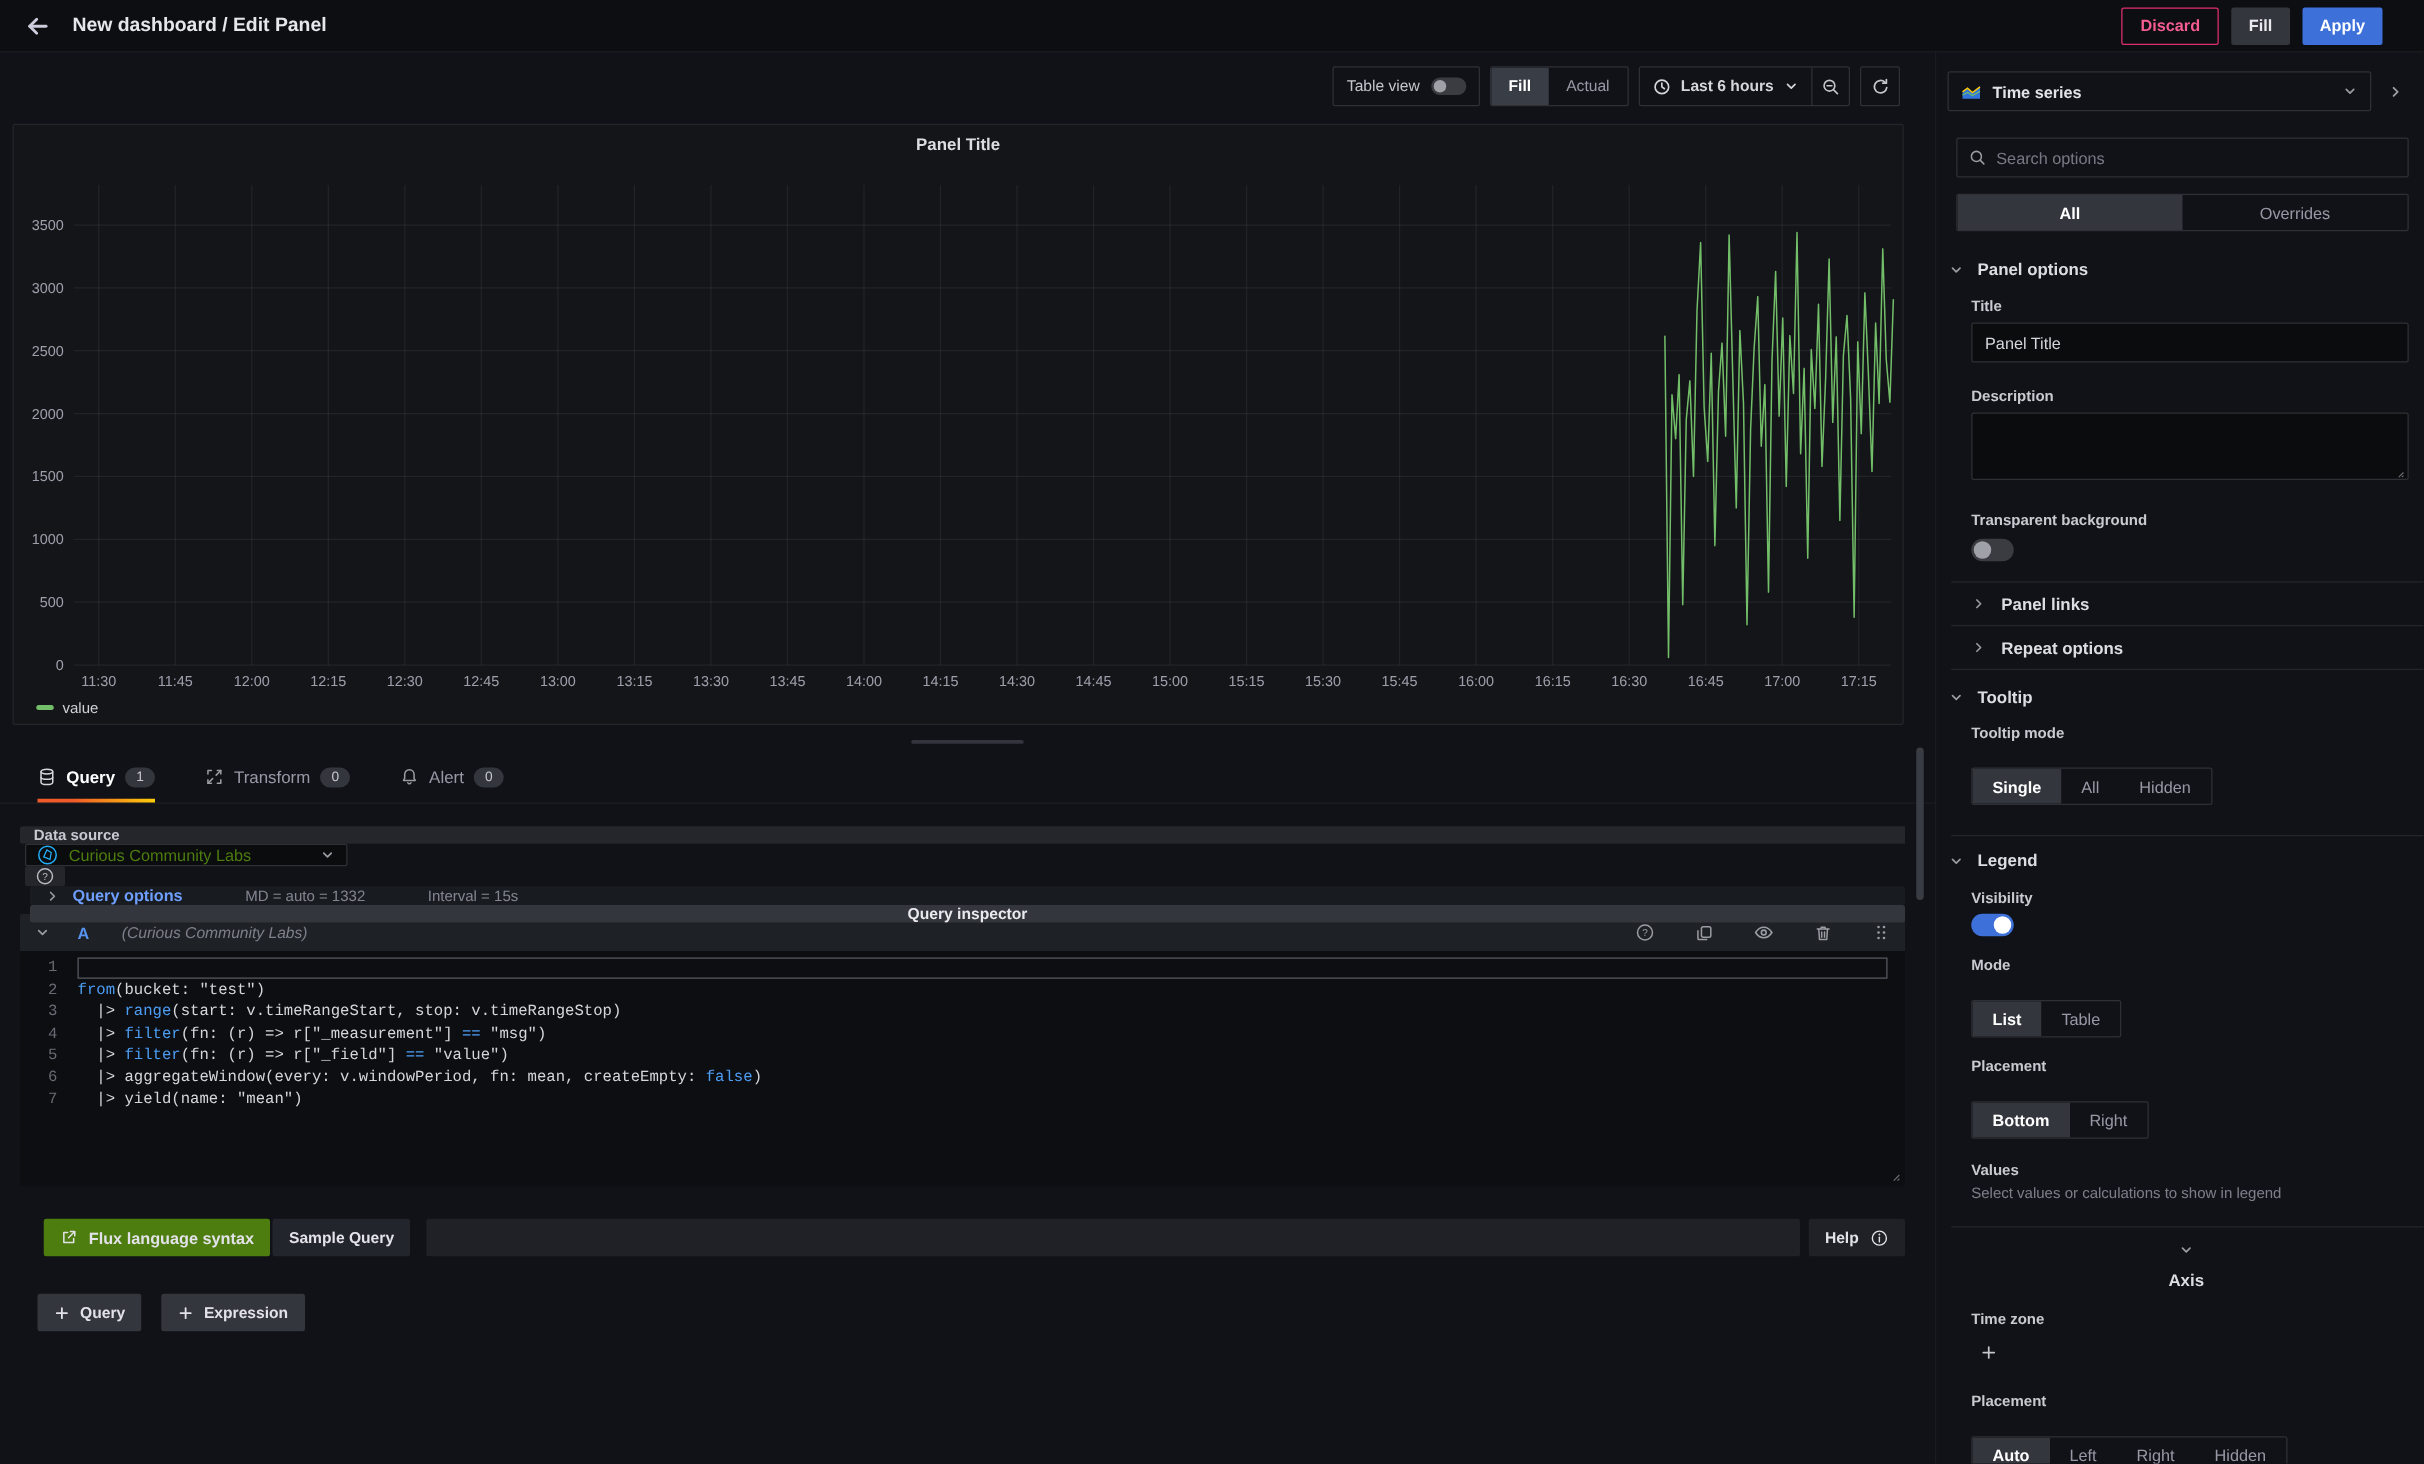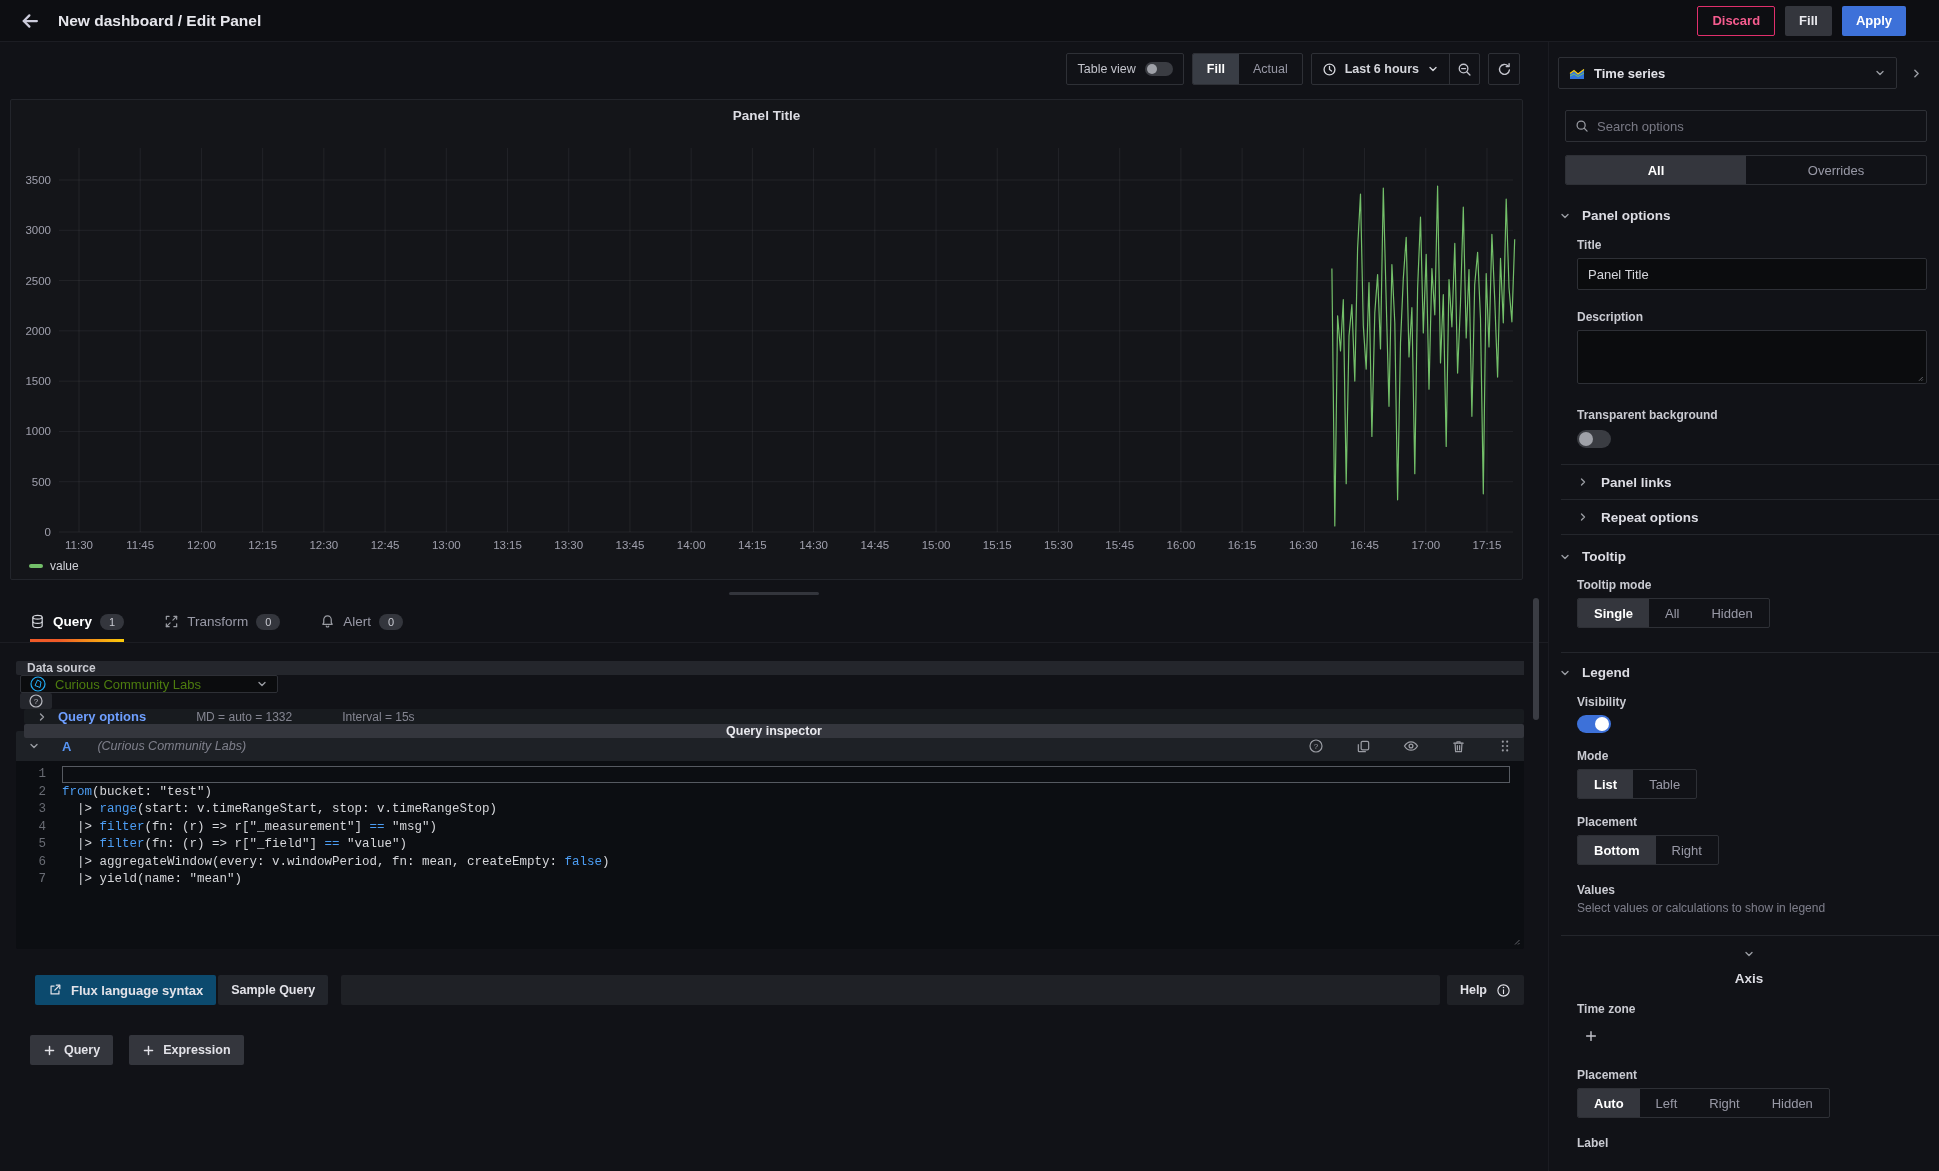--- a/index.html
+++ b/index.html
@@ -130,7 +130,7 @@
     display:flex; align-items:center; padding:0 10px; cursor:pointer; }
   .f-select .val { flex:1; font-size:13px; color:#d5d6dc; }
   .f-select .ph { color:rgba(204,204,220,.55); }
-  .mini-seg { margin-top:6px; display:inline-flex; border:1px solid #2e3036; border-radius:2px; overflow:hidden; height:30px; }
+  .mini-seg { margin-top:21px; display:inline-flex; border:1px solid #2e3036; border-radius:2px; overflow:hidden; height:30px; }
   .mini-seg > span { display:flex; align-items:center; padding:0 16px; font-size:13px; color:rgba(204,204,220,.72); cursor:pointer; }
   .mini-seg > span.on { background:#34363d; color:#fff; font-weight:bold; }
 

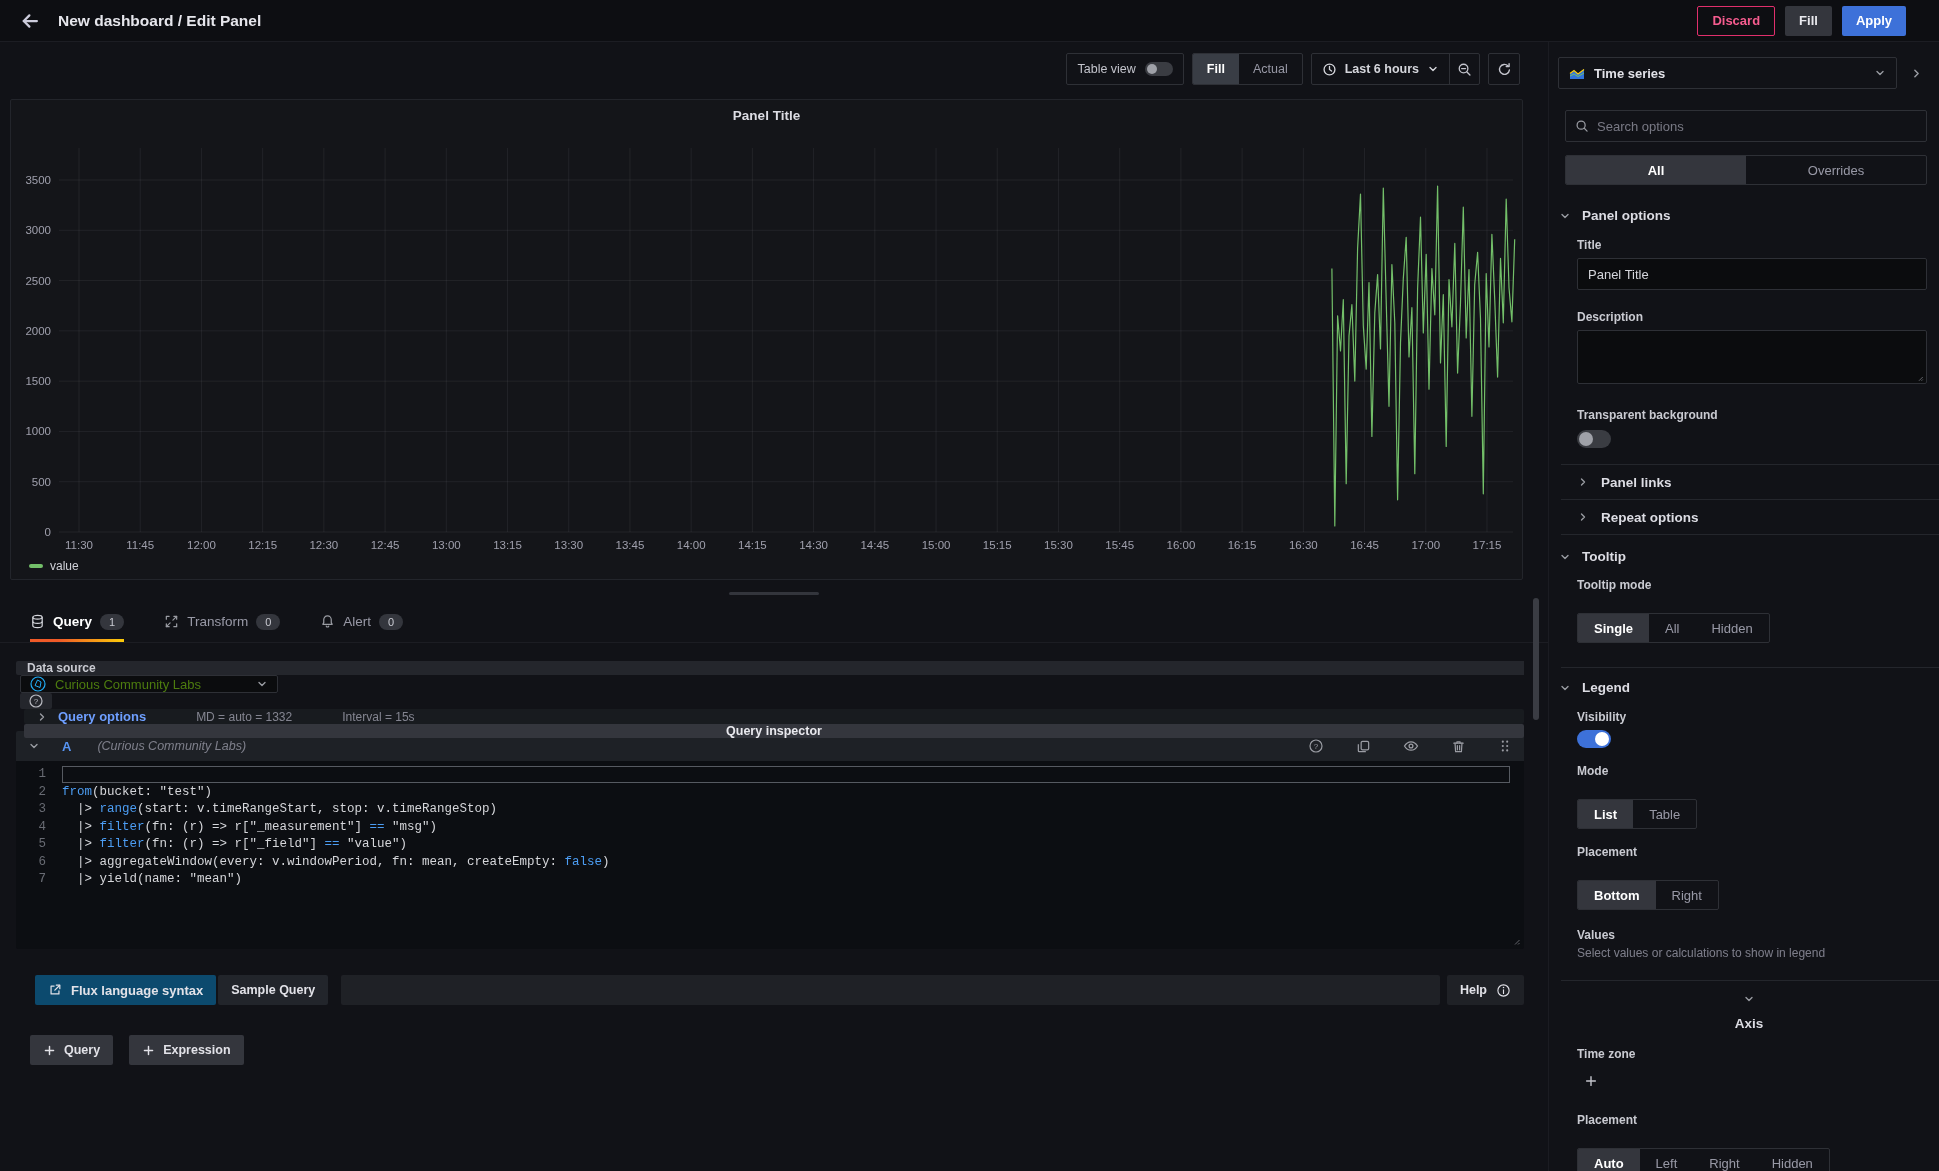--- a/index.html
+++ b/index.html
@@ -92,7 +92,7 @@
   .editor-footer { margin:26px 24px 0 35px; height:30px; display:flex; align-items:stretch; }
   .ft-btn { display:flex; align-items:center; gap:9px; border:none; border-radius:2px; font-size:13px; font-weight:bold;
     color:#e2e2e8; padding:0 13px; cursor:pointer; font-family:inherit; }
-  .ft-flux { background:#0c4a6e; }
+  .ft-flux { background:#4d7c0f; }
   .ft-sample { background:#22252b; margin-left:2px; font-size:12.5px; }
   .ft-spacer { flex:1; background:#1f2126; margin-left:13px; border-radius:2px; }
   .ft-help { background:#1f2126; margin-left:7px; font-size:12.5px; }

